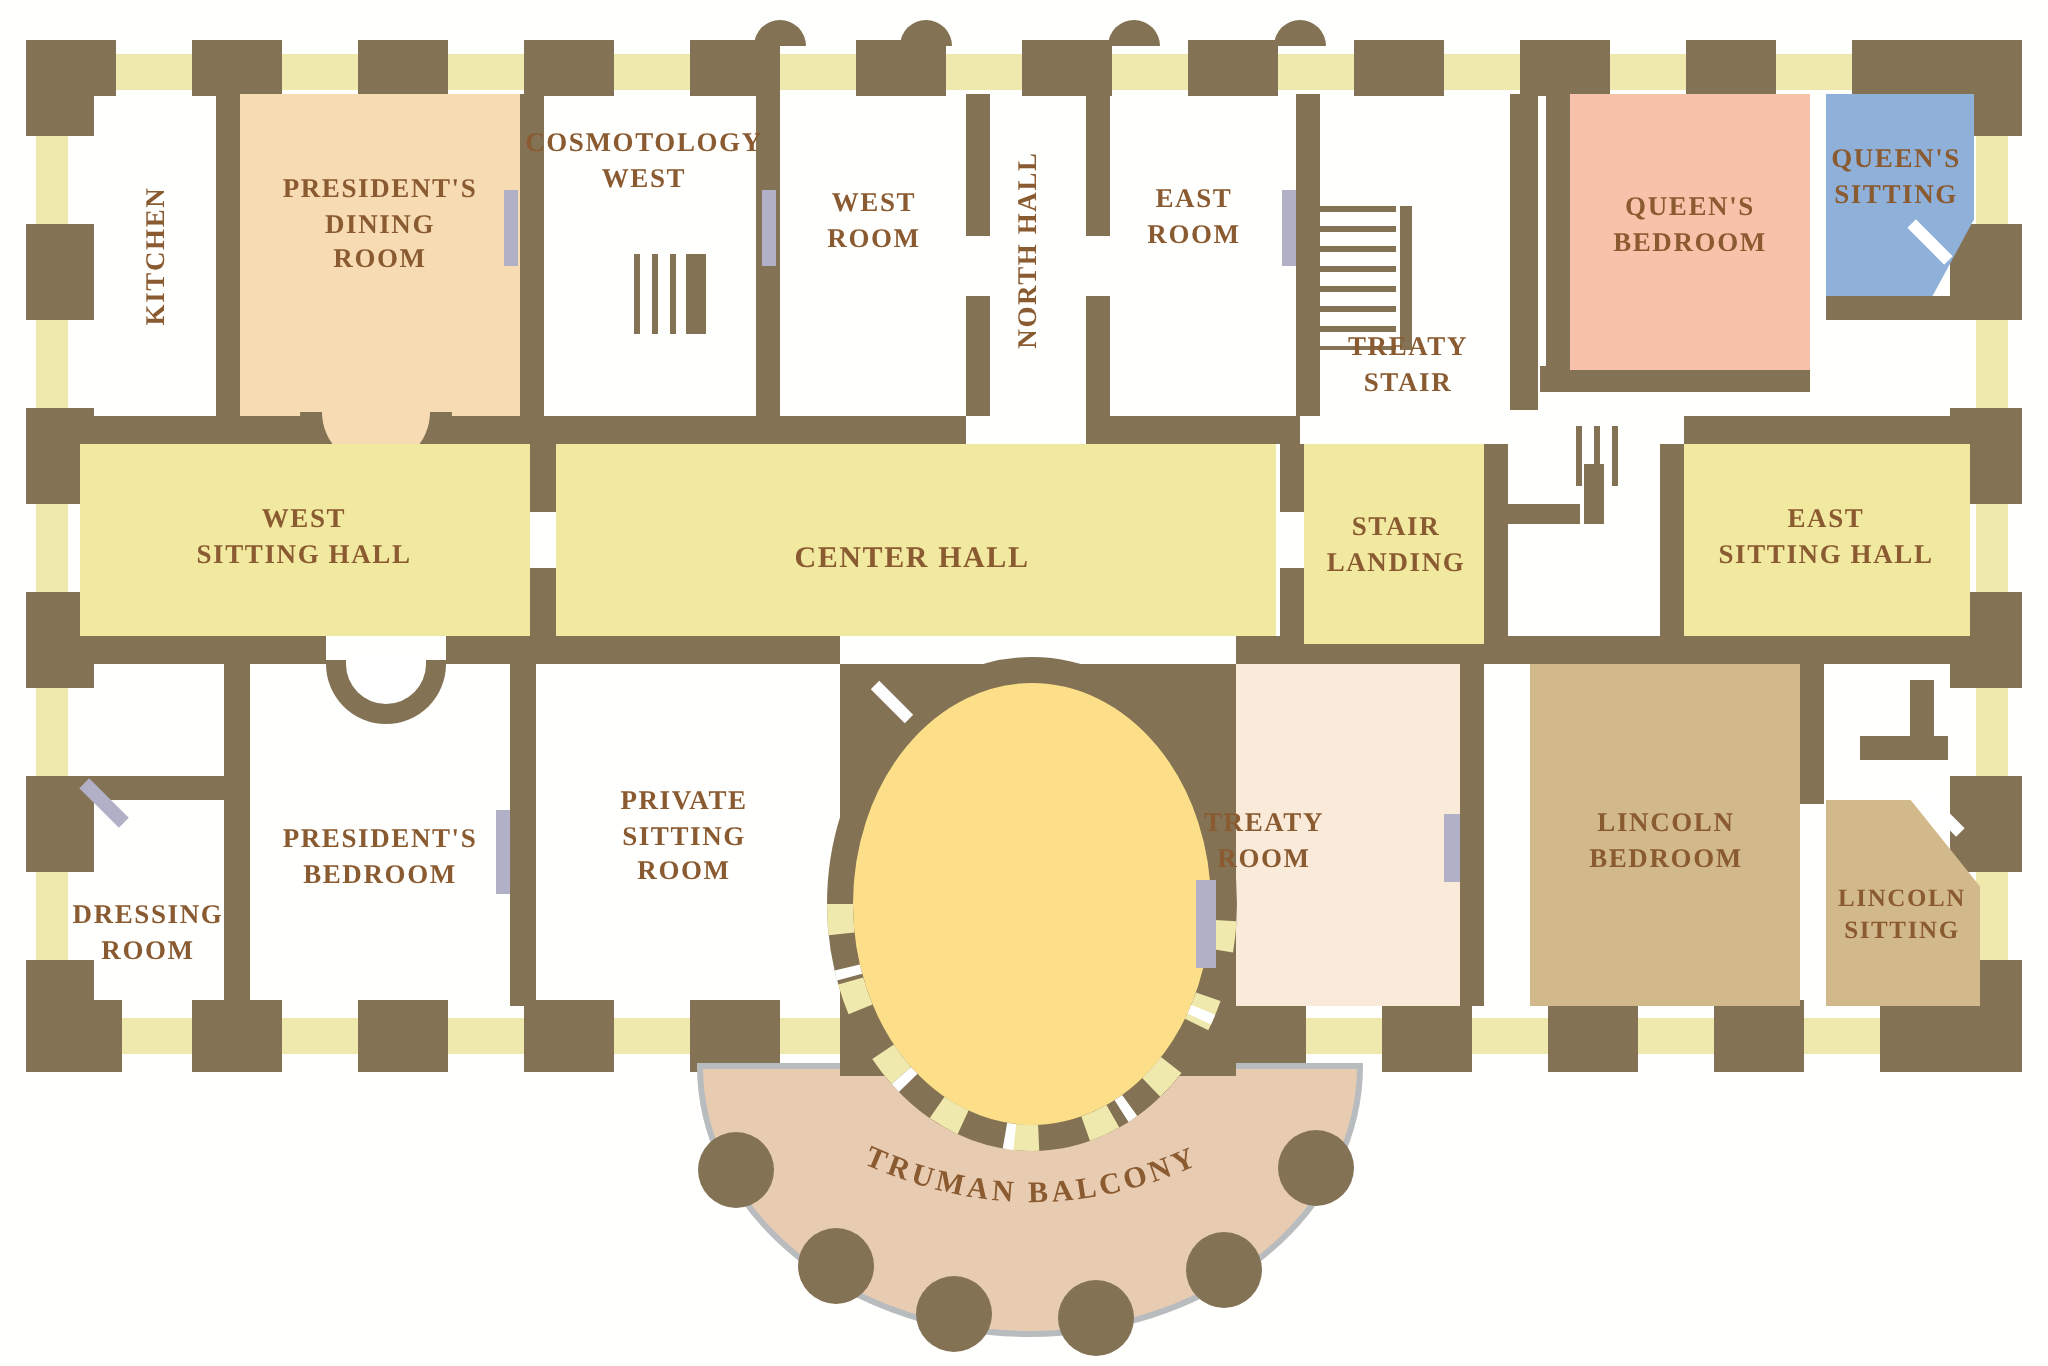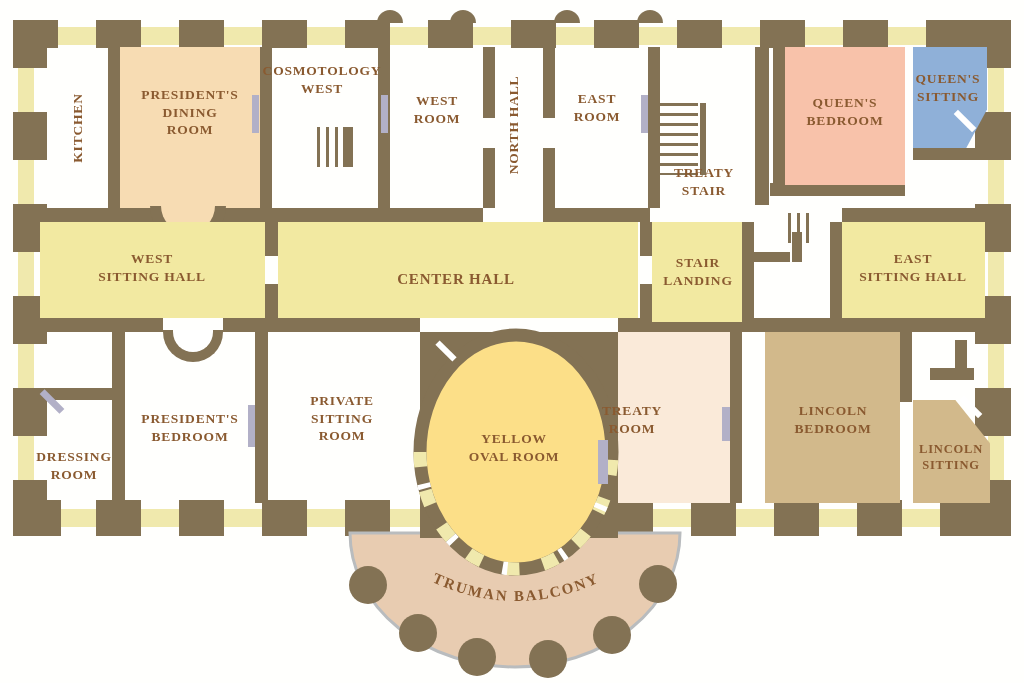--- a/index.html
+++ b/index.html
@@ -172,8 +172,6 @@
   <div class="lbl" style="left:342px;top:418px">PRIVATE
 SITTING
 ROOM</div>
-  <div class="lbl" style="left:514px;top:448px">YELLOW
-OVAL ROOM</div>
   <div class="lbl" style="left:632px;top:420px">TREATY
 ROOM</div>
   <div class="lbl" style="left:833px;top:420px">LINCOLN

